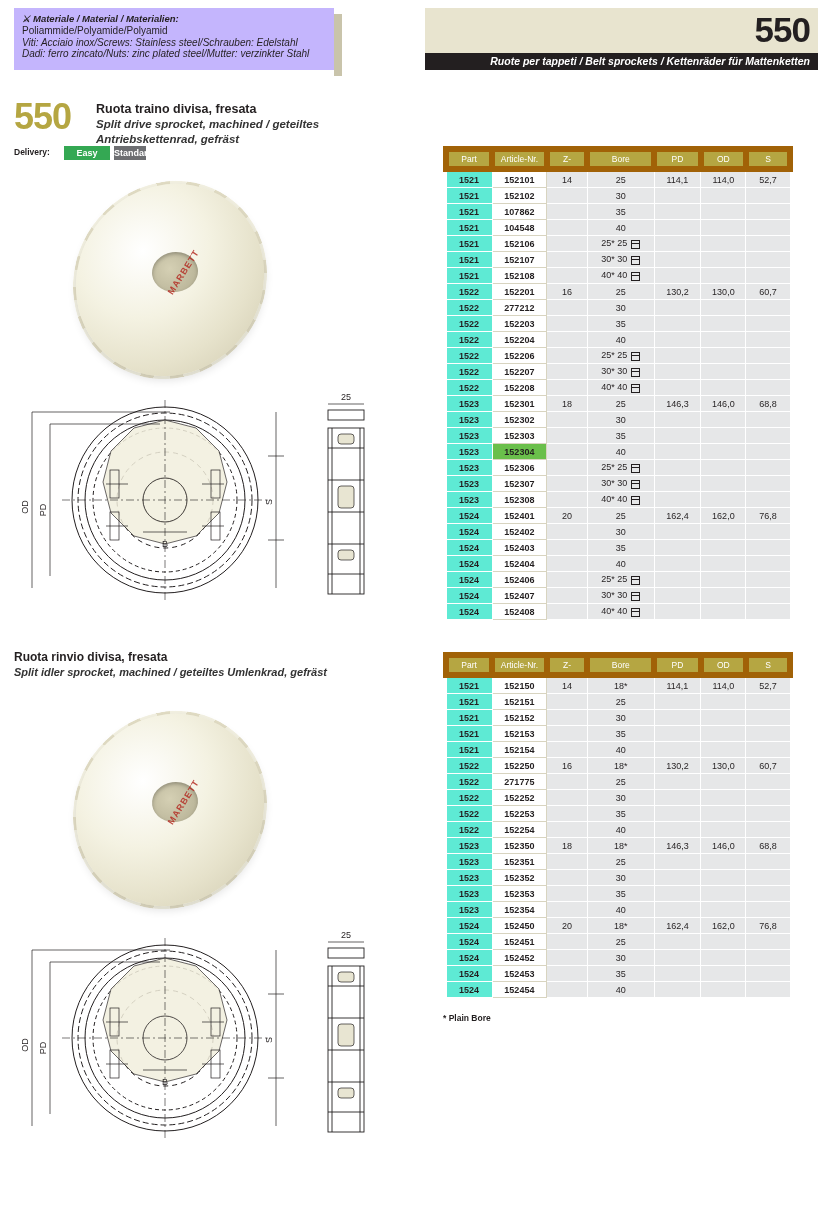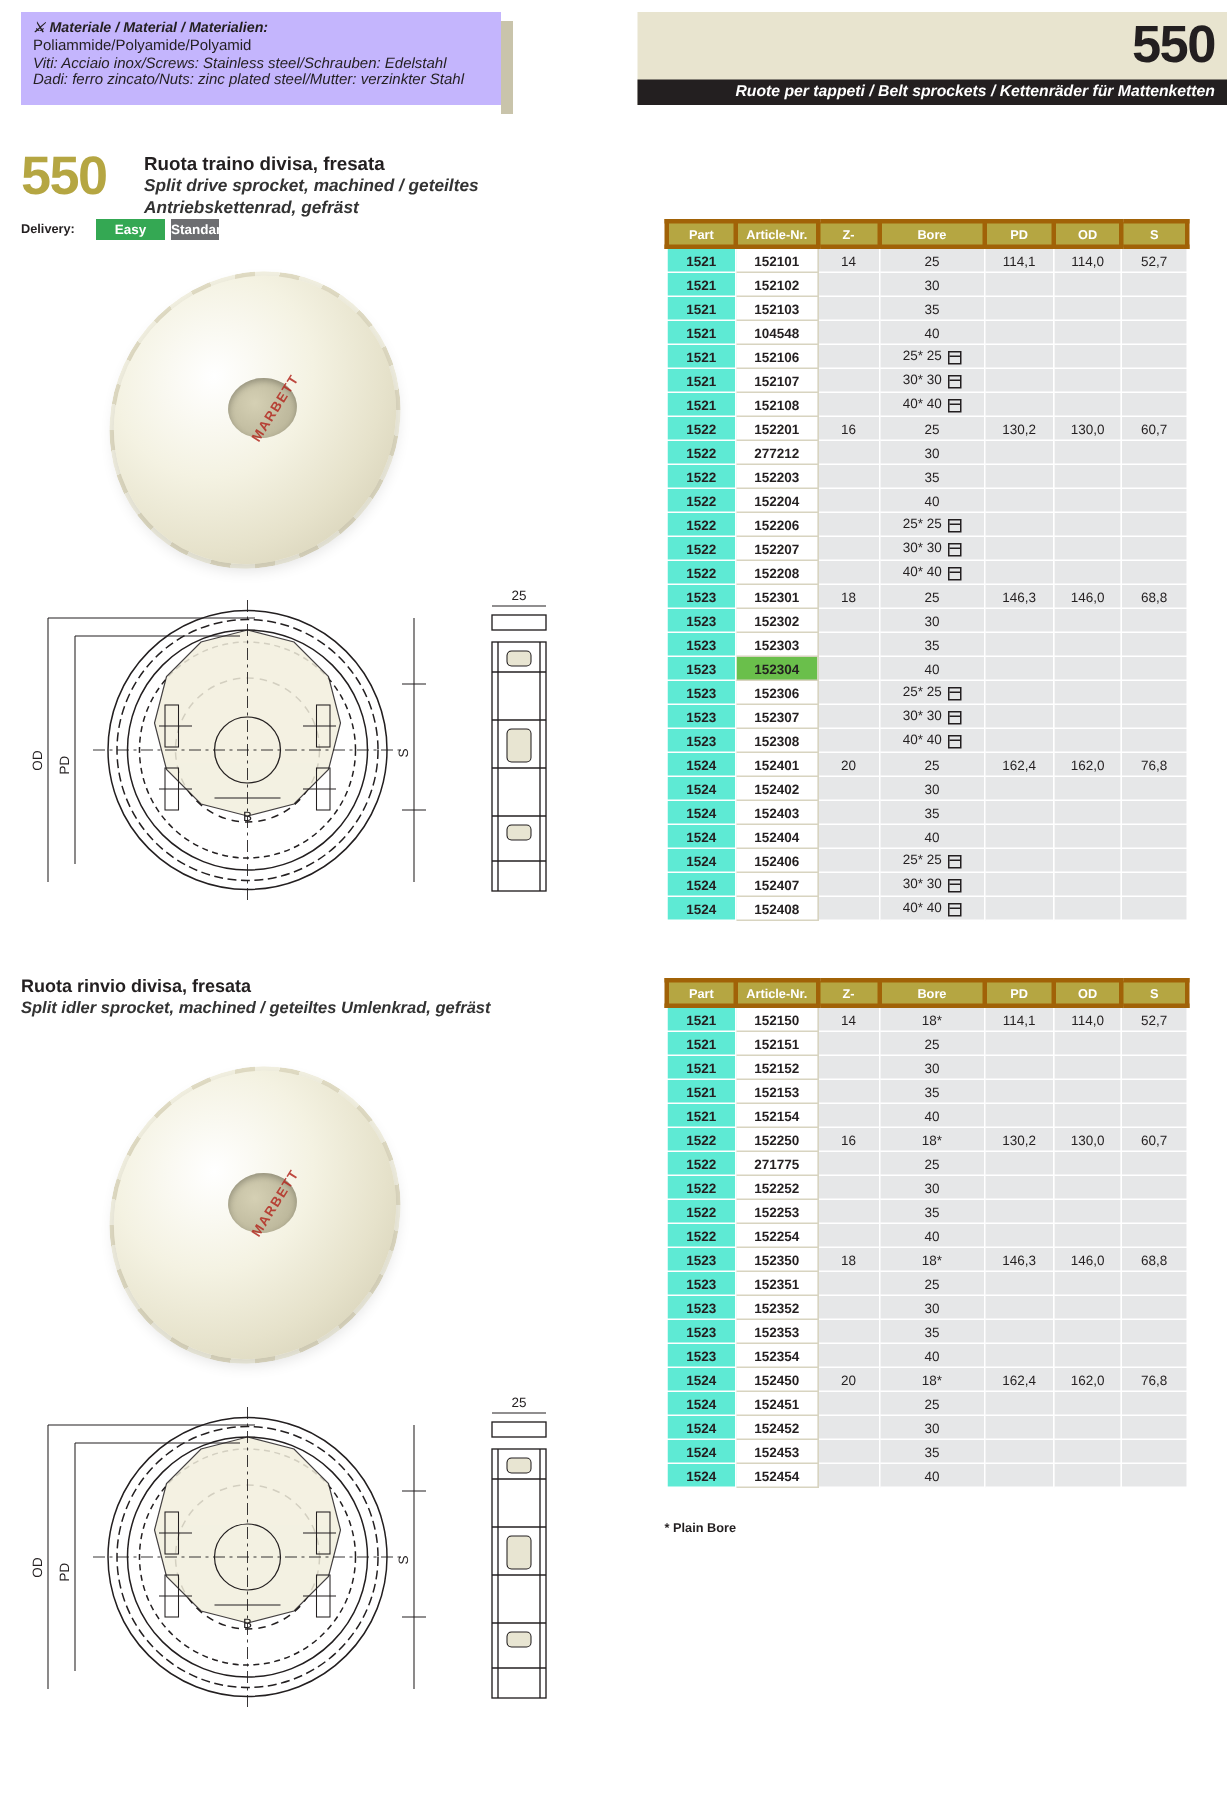--- a/index.html
+++ b/index.html
@@ -179,9 +179,9 @@
     background: #b5a642;
     color: #ffffff;
     font-size: 8.5px;
-    font-weight: bold;
+    font-weight: normal;
     height: 14px;
-    border: 3px solid #a16207;
+    border: 6px solid #a16207;
     padding: 0;
   }
   .tbl td {

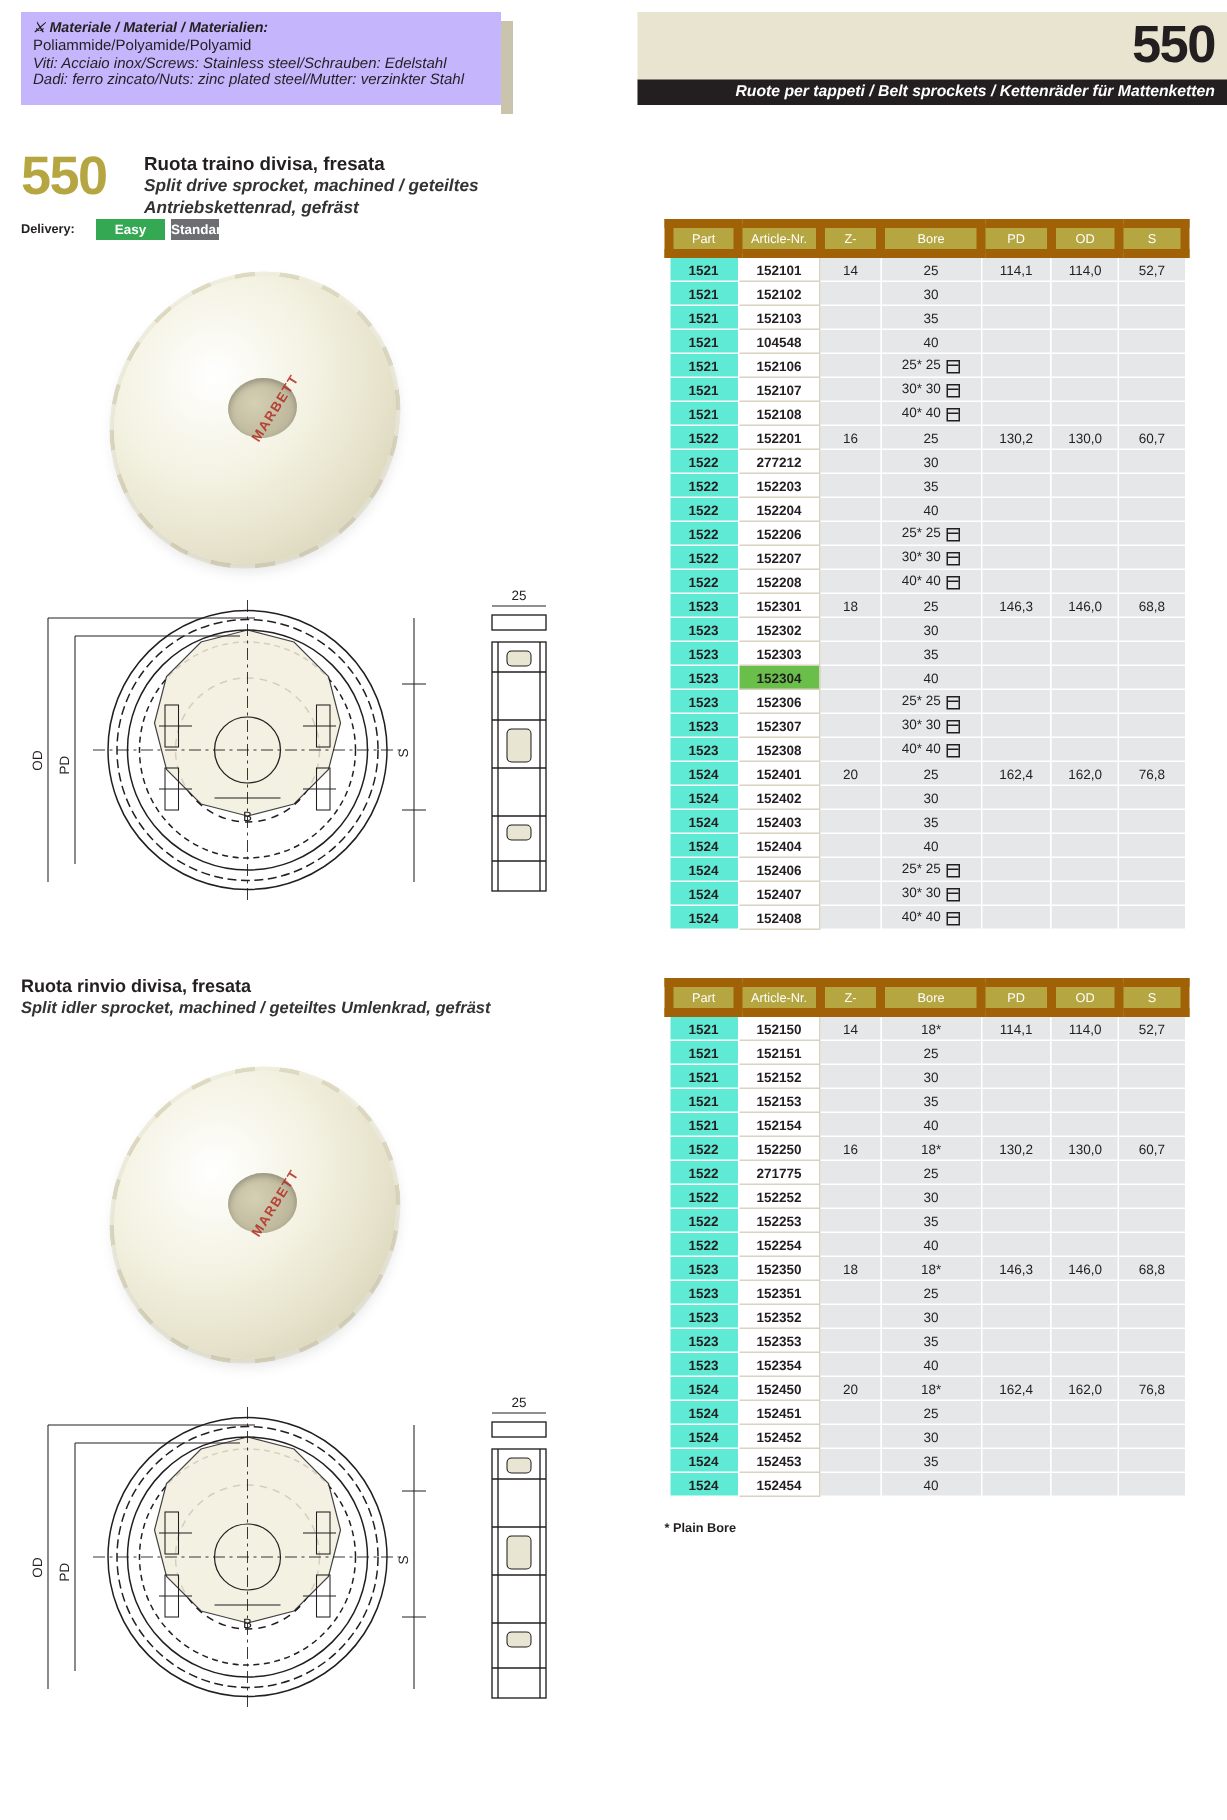--- a/index.html
+++ b/index.html
@@ -535,7 +535,7 @@
         </tr>
         <tr>
           <td class="part">1521</td>
-          <td class="art">152103</td>
+          <td class="art">107862</td>
           <td class="empty"></td>
           <td>35</td>
           <td class="empty"></td>

